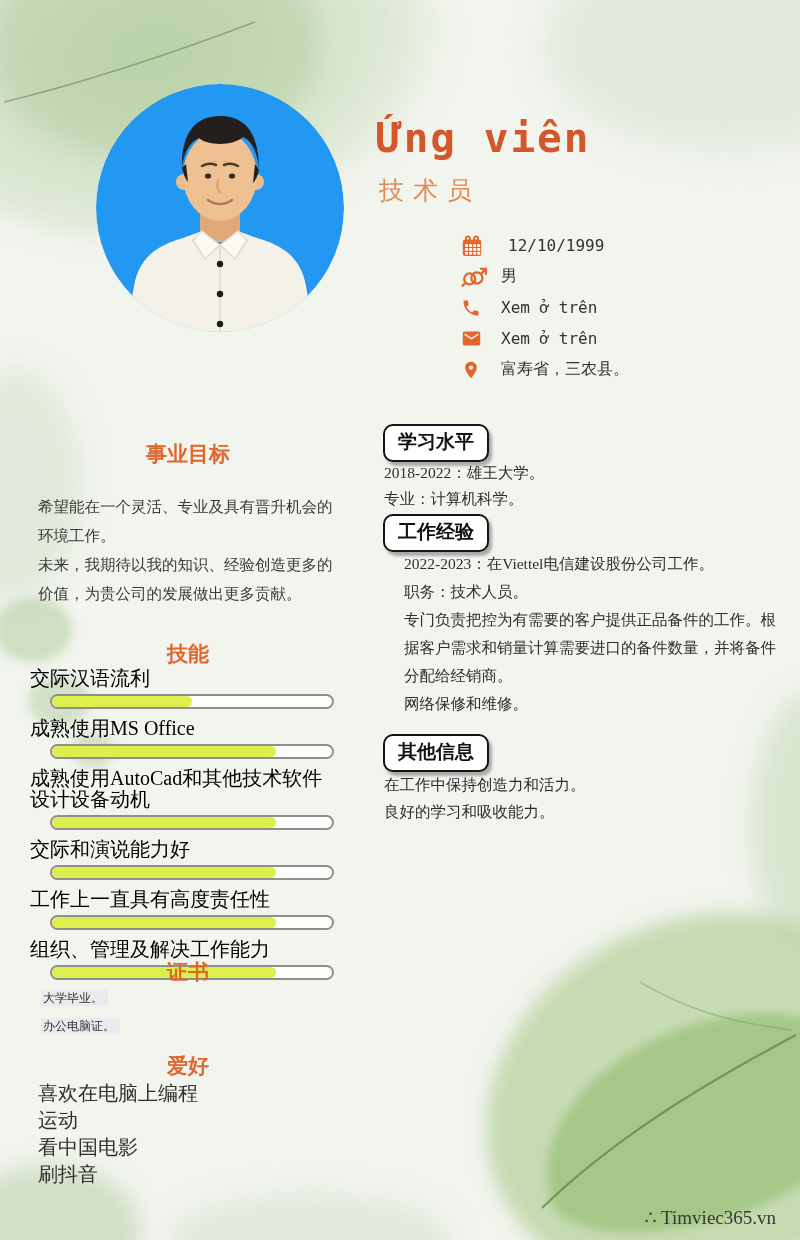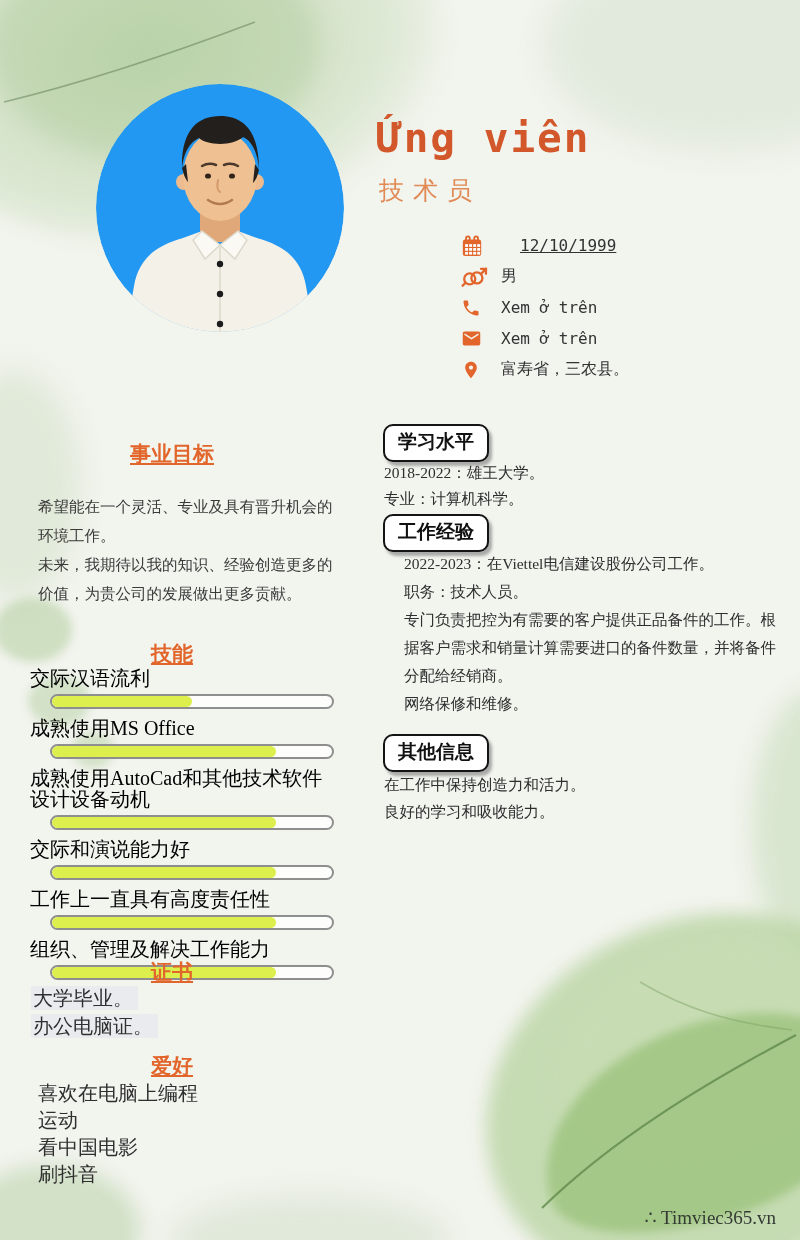--- a/index.html
+++ b/index.html
@@ -59,7 +59,7 @@
     font-size:16px; color:#333; }
   .cicon { width:27px; height:21px; display:flex; align-items:center; flex:0 0 27px; }
   .ctext { margin-left:13px; white-space:nowrap; }
-  .ctext.pad { margin-left:32px;text-decoration:underline; }
+  .ctext.pad { margin-left:20px; }
 
   
   .lhead { position:absolute; left:12px; width:320px; text-align:center;

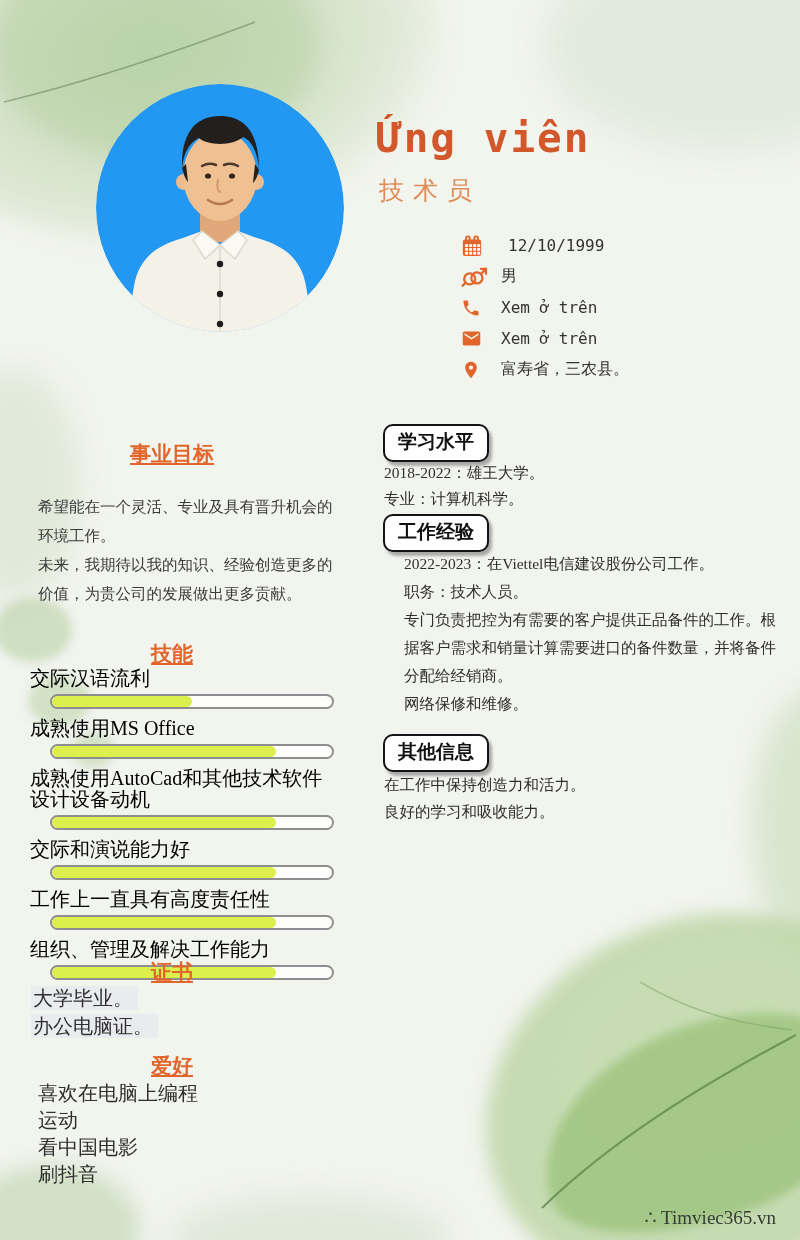--- a/index.html
+++ b/index.html
@@ -62,9 +62,9 @@
   .ctext.pad { margin-left:20px; }
 
   
-  .lhead { position:absolute; left:12px; width:320px; text-align:center;
+  .lhead { position:absolute; left:28px; width:320px; text-align:center;
            font-size:21px; font-weight:bold; color:#e2662b;
-           font-family:"Liberation Sans","DejaVu Sans",sans-serif;text-decoration:underline; }
+           font-family:"Liberation Sans","DejaVu Sans",sans-serif; }
   #obj-head   { top:440px; }
   #skill-head { top:640px; }
   #cert-head  { top:958px; }

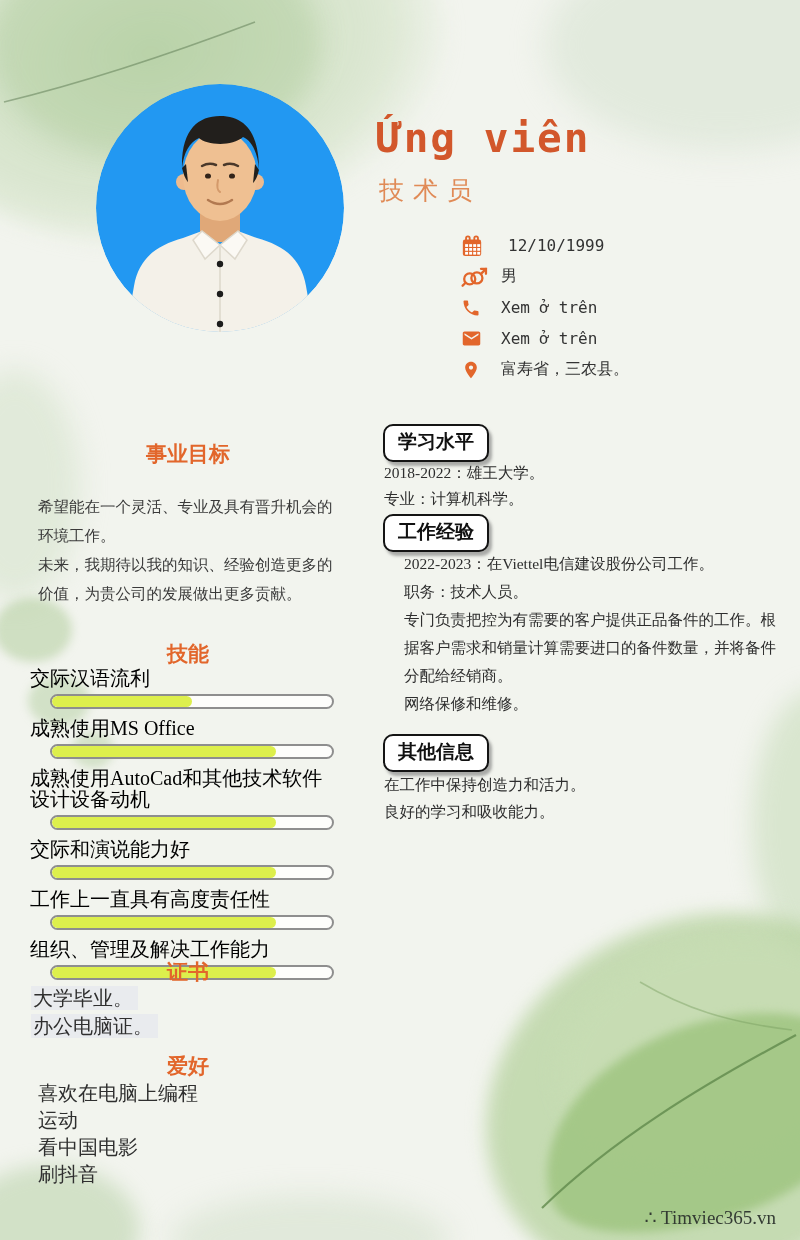--- a/index.html
+++ b/index.html
@@ -80,7 +80,7 @@
                overflow:hidden; }
   .skill-fill { height:100%; background:#ddef4c; border-radius:6px; }
 
-  #certs { position:absolute; left:31px; top:984px; font-size:20px; line-height:28px; }
+  #certs { position:absolute; left:41px; top:984px; font-size:12px; line-height:28px; }
   #certs .hl { background:#e9ebee; padding:1px 5px 1px 2px; }
   #hobbies { position:absolute; left:38px; top:1080px; font-size:20px; line-height:27px; }
 

